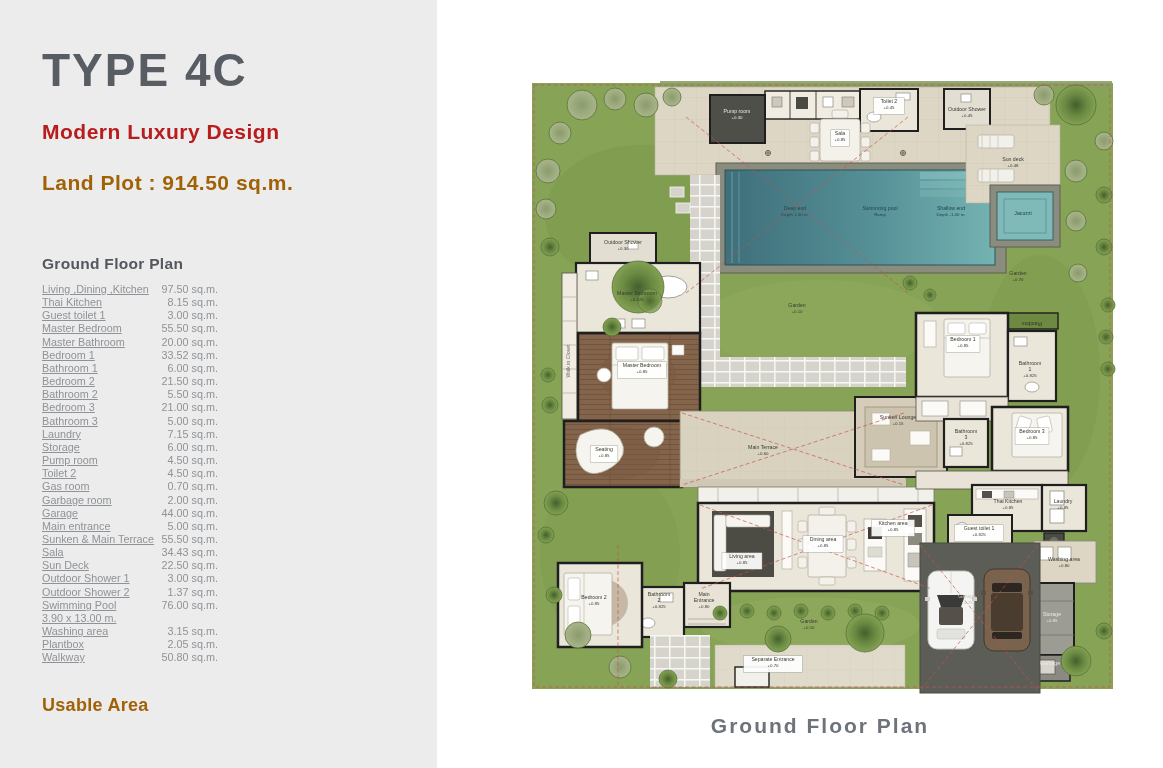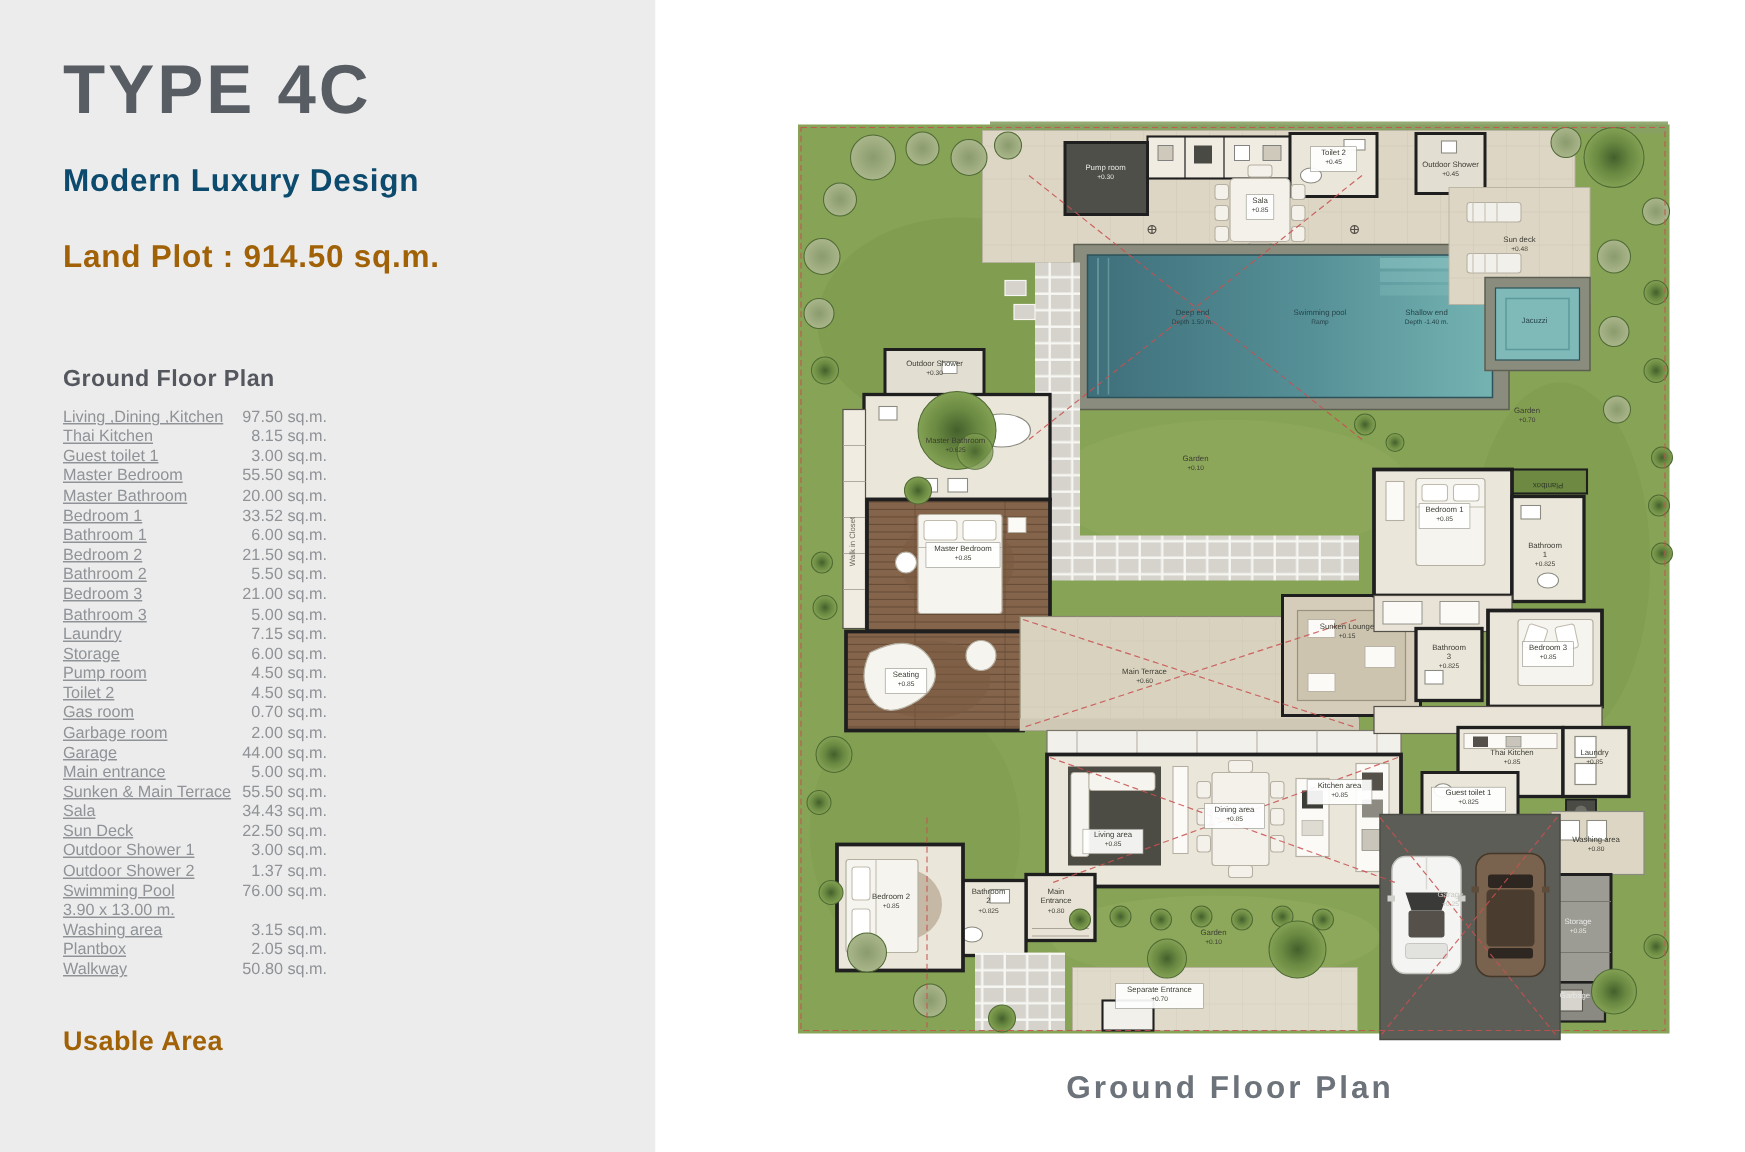--- a/index.html
+++ b/index.html
@@ -5,7 +5,7 @@
   html,body{margin:0;padding:0;}
   body{width:1163px;height:768px;background:#ffffff;font-family:"Liberation Sans",sans-serif;overflow:hidden;}
   .page{position:relative;width:1163px;height:768px;background:#ffffff;}
-  .left-panel{position:absolute;left:0;top:0;width:437px;height:768px;background:#ececec;box-sizing:border-box;padding:36px 0 0 42px;}
+  .left-panel{position:absolute;left:0;top:0;width:437px;height:768px;background:#ececec;box-sizing:border-box;padding:47px 0 0 42px;}
   .title{font-size:46px;font-weight:700;color:#585d64;letter-spacing:2px;line-height:1;margin:0;}
   .subtitle{font-size:21px;font-weight:700;color:#0c4a6e;margin-top:27px;letter-spacing:0.5px;}
   .land-plot{font-size:21px;font-weight:700;color:#a16207;margin-top:27px;letter-spacing:0.5px;}

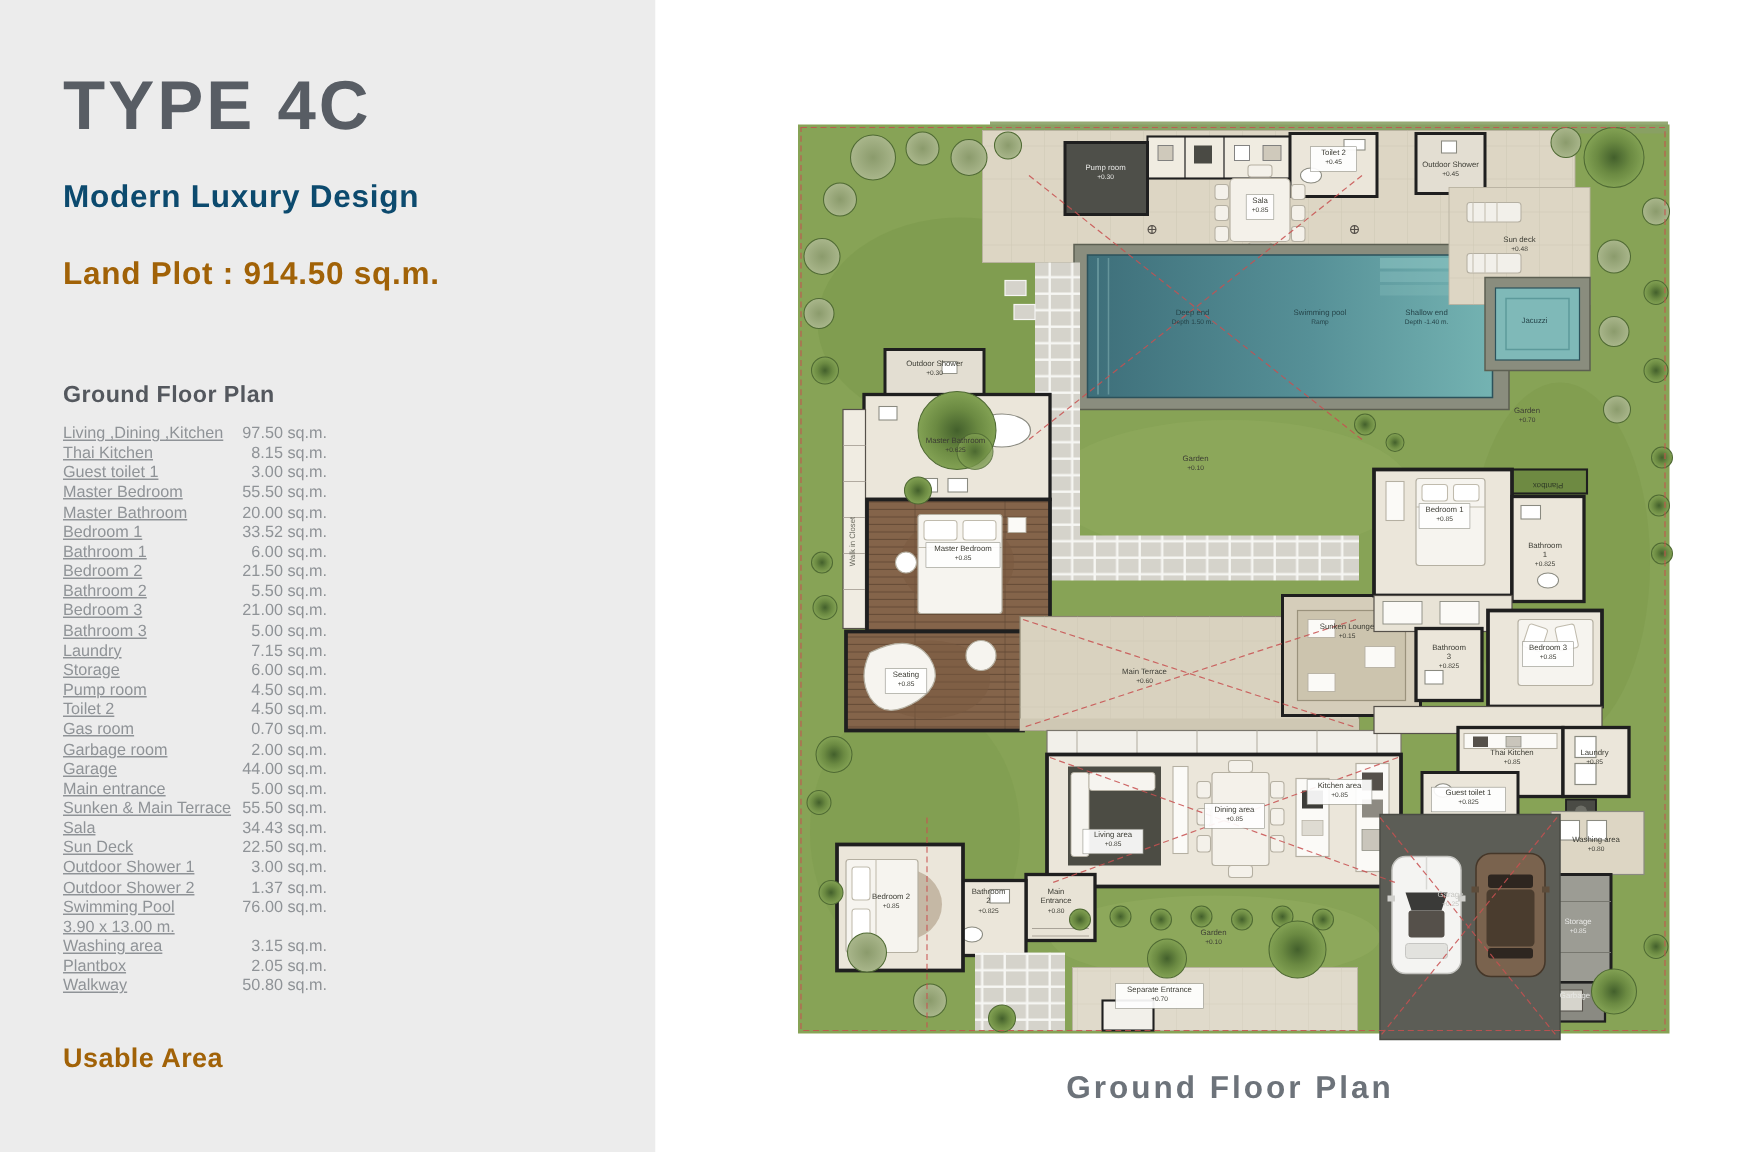--- a/index.html
+++ b/index.html
@@ -7,7 +7,7 @@
   .page{position:relative;width:1163px;height:768px;background:#ffffff;}
   .left-panel{position:absolute;left:0;top:0;width:437px;height:768px;background:#ececec;box-sizing:border-box;padding:47px 0 0 42px;}
   .title{font-size:46px;font-weight:700;color:#585d64;letter-spacing:2px;line-height:1;margin:0;}
-  .subtitle{font-size:21px;font-weight:700;color:#0c4a6e;margin-top:27px;letter-spacing:0.5px;}
+  .subtitle{font-size:21px;font-weight:700;color:#b91c1c;margin-top:27px;letter-spacing:0.5px;}
   .land-plot{font-size:21px;font-weight:700;color:#a16207;margin-top:27px;letter-spacing:0.5px;}
   .section-title{font-size:15.5px;font-weight:700;color:#54585e;margin-top:60px;letter-spacing:0.3px;}
   .room-list{margin-top:10px;width:176px;}

